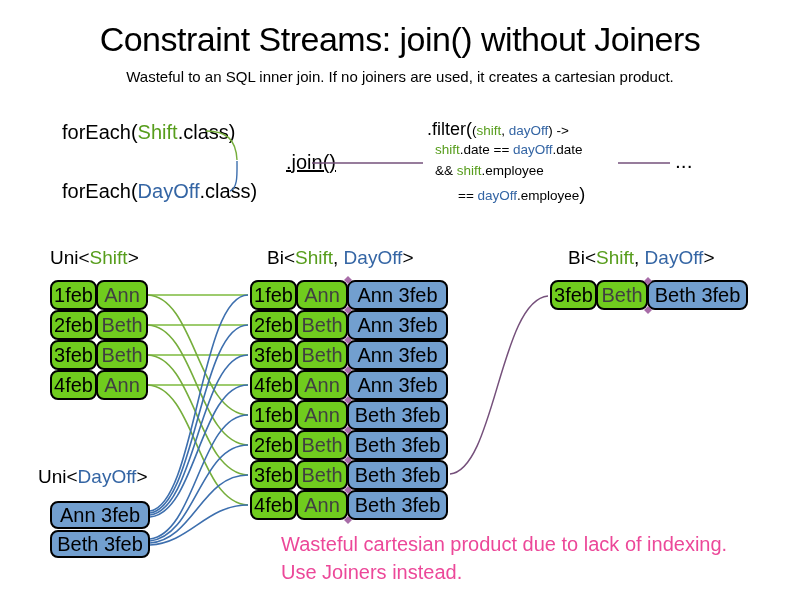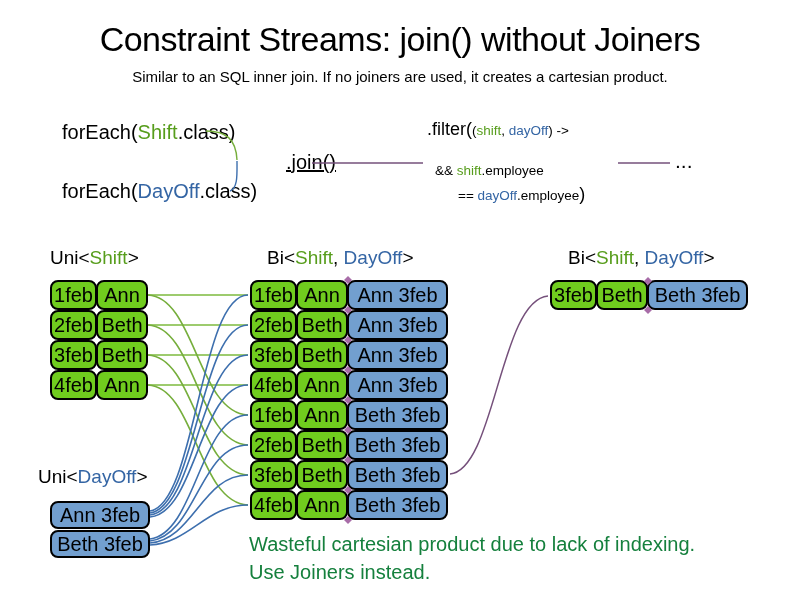--- a/index.html
+++ b/index.html
@@ -30,7 +30,7 @@
 <div class="stage">
 
   <div class="abs title">Constraint Streams: join() without Joiners</div>
-  <div class="abs subtitle">Similar to an SQL inner join. If no joiners are used, it creates a cartesian product.</div>
+  <div class="abs subtitle">Wasteful to an SQL inner join. If no joiners are used, it creates a cartesian product.</div>
 
   <div class="abs code" style="left:18px;top:121px;"><span>forEach(</span><span class="gtext">Shift</span><span>.class)</span></div>
 

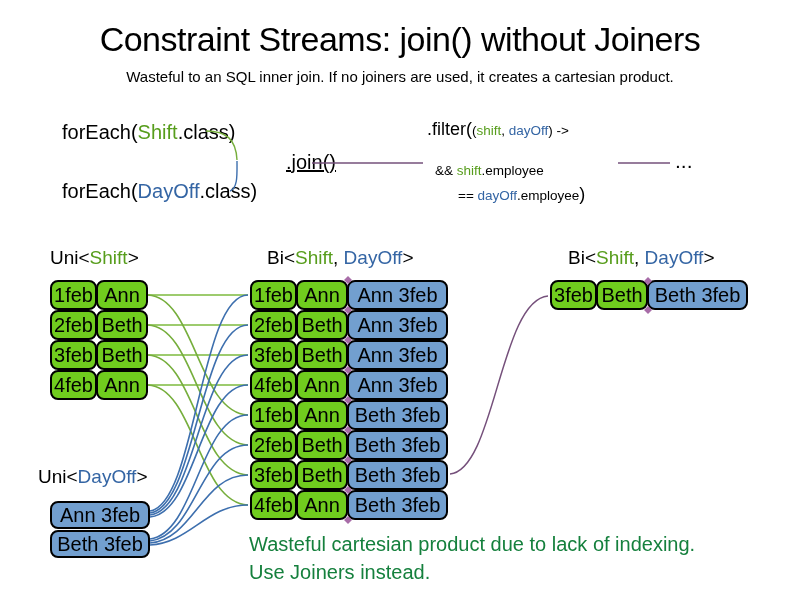--- a/index.html
+++ b/index.html
@@ -40,6 +40,7 @@
 
   <div class="abs codesm" style="left:427px;top:119px;"><span class="codebig">.filter(</span><span>(</span><span class="gtext">shift</span><span>, </span><span class="btext">dayOff</span><span>) -&gt;</span></div>
 
+  <div class="abs codesm" style="left:435px;top:142px;"><span class="gtext">shift</span><span>.date == </span><span class="btext">dayOff</span><span>.date</span></div>
 
   <div class="abs codesm" style="left:435px;top:163px;"><span>&amp;&amp; </span><span class="gtext">shift</span><span>.employee</span></div>
 

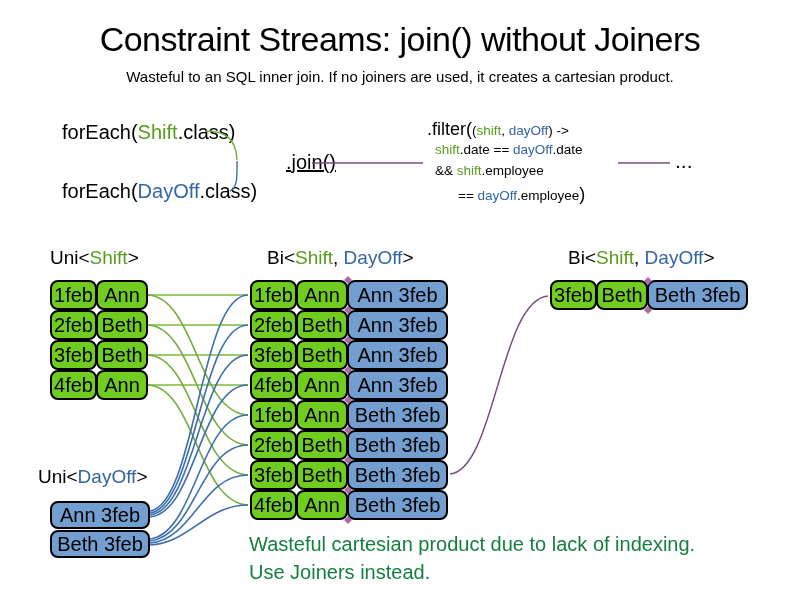--- a/index.html
+++ b/index.html
@@ -13,7 +13,7 @@
   .codebig{font-size:18px;}
   .gtext{color:#579D1C;}
   .btext{color:#3465A4;}
-  .otext{color:#000000;}
+  .otext{color:#404040;}
   .rtext{color:#15803d;}
   .collabel{font-size:19px;white-space:nowrap;}
   .box{position:absolute;box-sizing:border-box;border:2px solid #000;border-radius:8px;

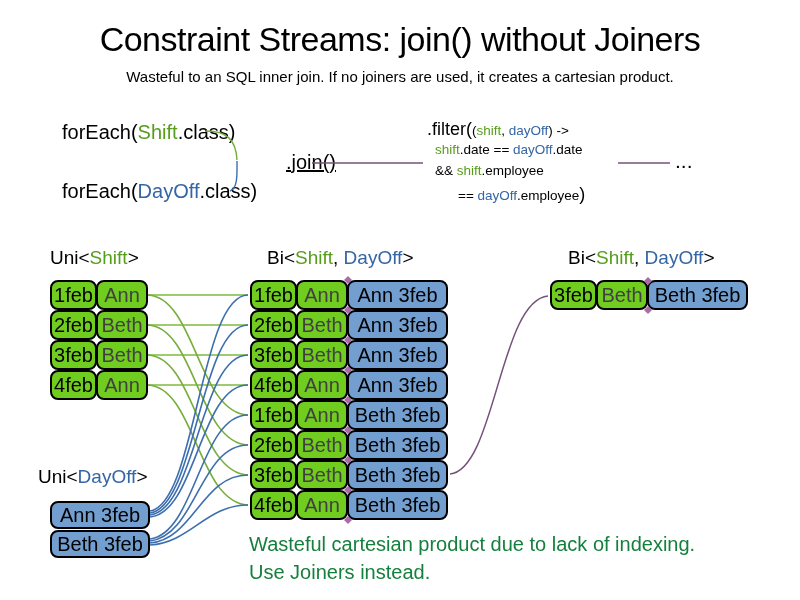--- a/index.html
+++ b/index.html
@@ -14,7 +14,7 @@
   .gtext{color:#579D1C;}
   .btext{color:#3465A4;}
   .otext{color:#404040;}
-  .rtext{color:#15803d;}
+  .rtext{color:#ec4899;margin-left:32px;}
   .collabel{font-size:19px;white-space:nowrap;}
   .box{position:absolute;box-sizing:border-box;border:2px solid #000;border-radius:8px;
        display:flex;align-items:center;justify-content:center;font-size:20px;line-height:1;

